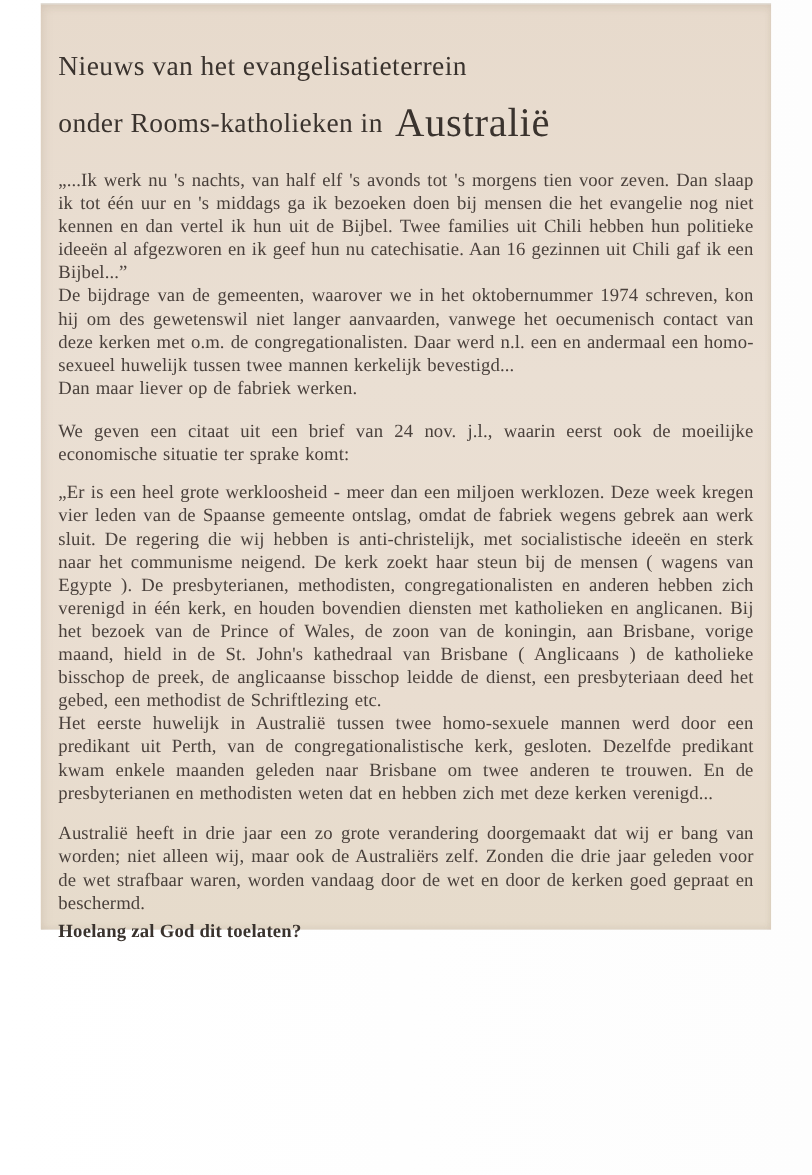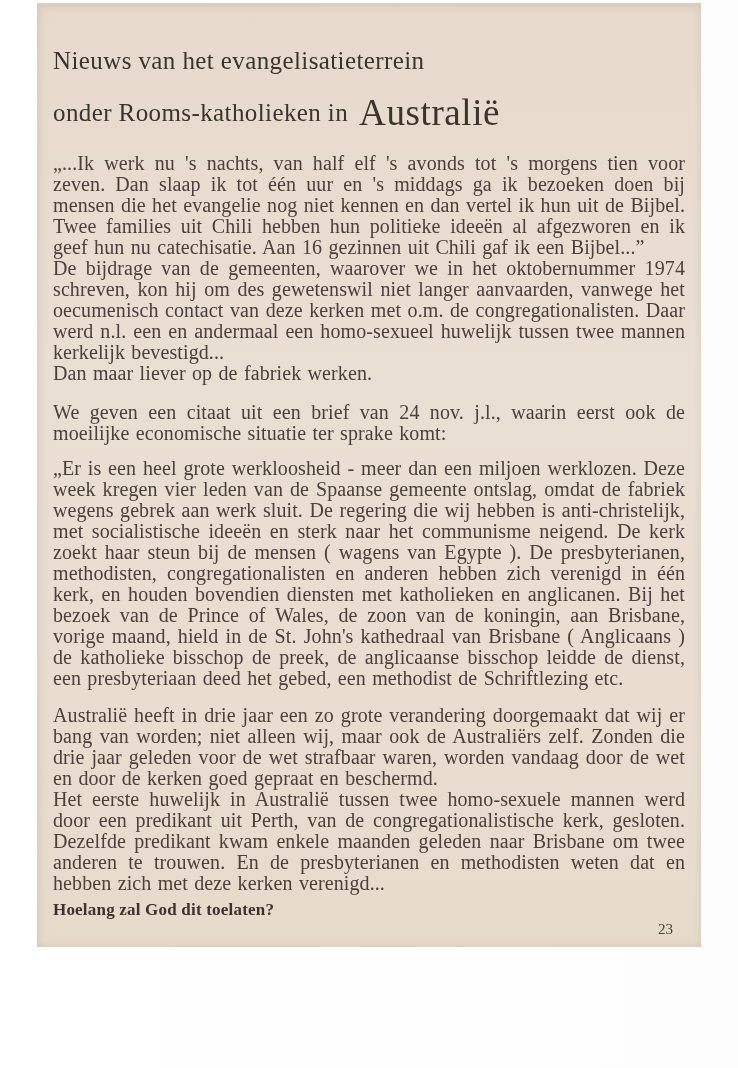--- a/index.html
+++ b/index.html
@@ -25,7 +25,7 @@
   .page {
     position: absolute;
     left: 37px; top: 3px;
-    width: 664px; height: 944px;
+    width: 664px; height: 842px;
     background: linear-gradient(180deg, #e7dacc 0%, #eadfd3 40%, #e9ddd0 75%, #e6dbcb 100%);
     border-top: 1px solid var(--paper_edge);
     box-shadow: inset 4px 0 8px rgba(150,130,110,0.10),

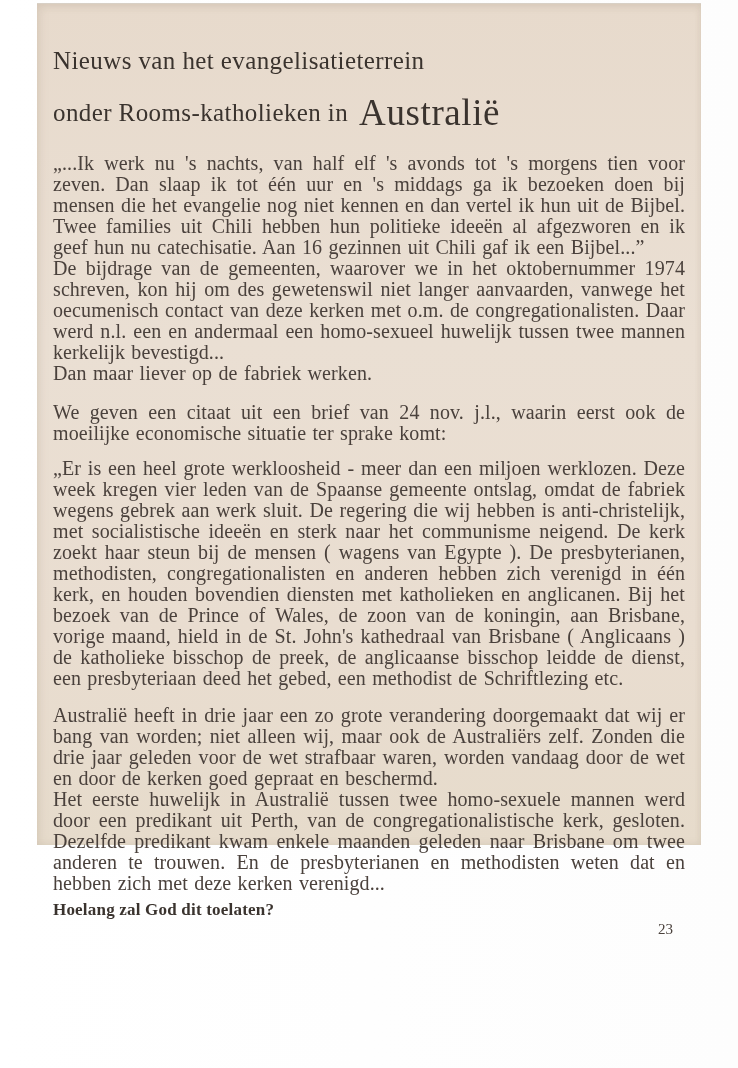--- a/index.html
+++ b/index.html
@@ -57,7 +57,7 @@
   }
   .para {
     margin: 0;
-    font-size: 20px; line-height: 21px;
+    font-size: 17px; line-height: 21px;
     text-align: justify;
     word-spacing: 0.06em;
     letter-spacing: 0.1px;

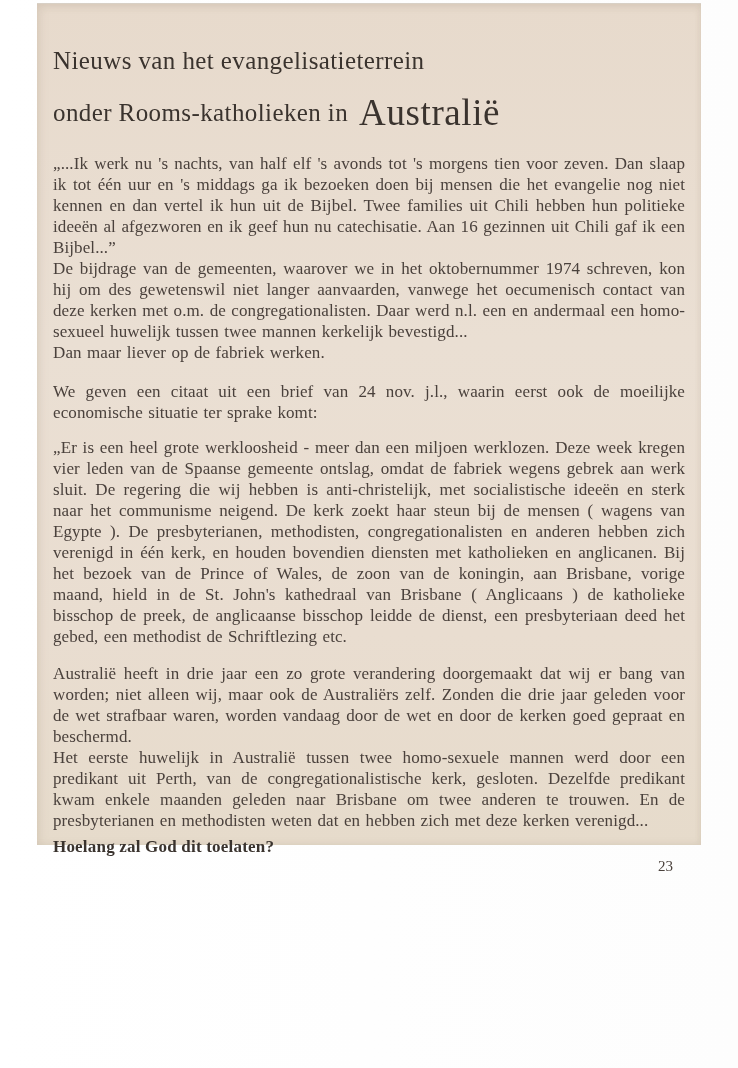--- a/index.html
+++ b/index.html
@@ -108,9 +108,9 @@
 
       <p class="para mt-half">„Er is een heel grote werkloosheid - meer dan een miljoen werklozen. Deze week kregen vier leden van de Spaanse gemeente ontslag, omdat de fabriek wegens gebrek aan werk sluit. De regering die wij hebben is anti-christelijk, met socialistische ideeën en sterk naar het communisme neigend. De kerk zoekt haar steun bij de mensen ( wagens van Egypte ). De presbyterianen, methodisten, congregationalisten en anderen hebben zich verenigd in één kerk, en houden bovendien diensten met katholieken en anglicanen. Bij het bezoek van de Prince of Wales, de zoon van de koningin, aan Brisbane, vorige maand, hield in de St. John's kathedraal van Brisbane ( Anglicaans ) de katholieke bisschop de preek, de anglicaanse bisschop leidde de dienst, een presbyteriaan deed het gebed, een methodist de Schriftlezing etc.</p>
 
+      <p class="para">Het eerste huwelijk in Australië tussen twee homo-sexuele mannen werd door een predikant uit Perth, van de congregationalistische kerk, gesloten. Dezelfde predikant kwam enkele maanden geleden naar Brisbane om twee anderen te trouwen. En de presbyterianen en methodisten weten dat en hebben zich met deze kerken verenigd...</p>
+
       <p class="para mt-para">Australië heeft in drie jaar een zo grote verandering doorgemaakt dat wij er bang van worden; niet alleen wij, maar ook de Australiërs zelf. Zonden die drie jaar geleden voor de wet strafbaar waren, worden vandaag door de wet en door de kerken goed gepraat en beschermd.</p>
-
-      <p class="para">Het eerste huwelijk in Australië tussen twee homo-sexuele mannen werd door een predikant uit Perth, van de congregationalistische kerk, gesloten. Dezelfde predikant kwam enkele maanden geleden naar Brisbane om twee anderen te trouwen. En de presbyterianen en methodisten weten dat en hebben zich met deze kerken verenigd...</p>
 
       <h3 class="closing-heading">Hoelang zal God dit toelaten?</h3>
 

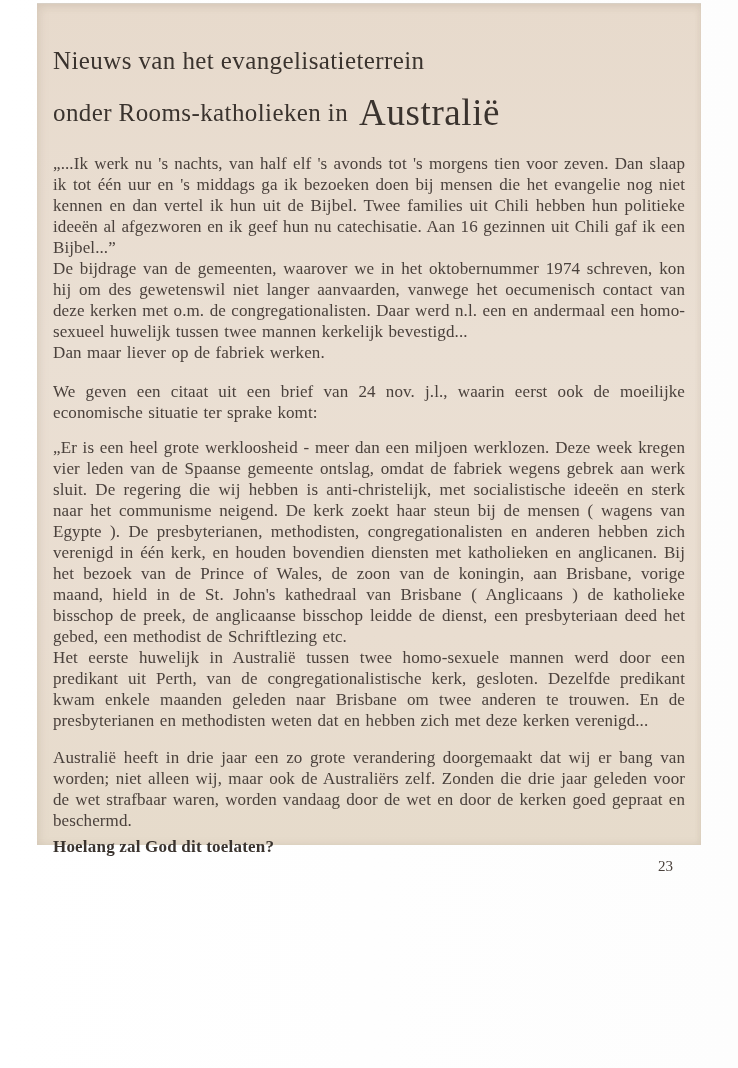--- a/index.html
+++ b/index.html
@@ -114,7 +114,6 @@
 
       <h3 class="closing-heading">Hoelang zal God dit toelaten?</h3>
 
-      <div class="page-number">23</div>
 
     </div>
   </div>

